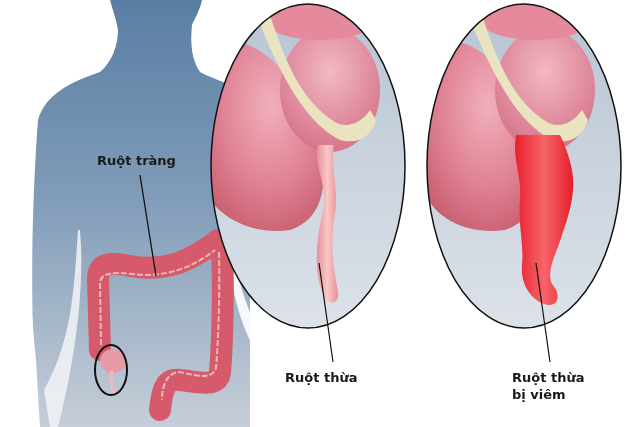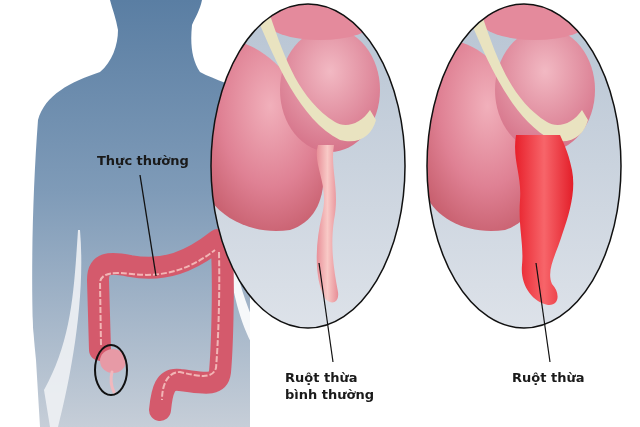--- a/index.html
+++ b/index.html
@@ -97,7 +97,7 @@
     <line x1="536" y1="263" x2="550" y2="362" stroke="#111" stroke-width="1.2"></line>
   </svg>
 
-  <div id="lbl-colon" class="label">Thực thường</div>
+  <div id="lbl-colon" class="label">Ruột tràng</div>
 
   <div id="lbl-normal" class="label">
     <div>Ruột thừa</div>

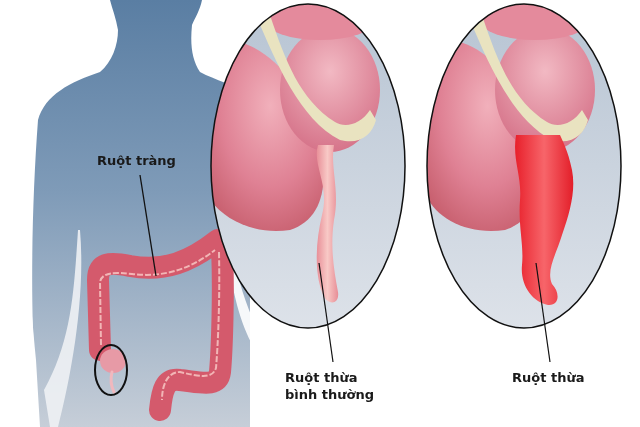--- a/index.html
+++ b/index.html
@@ -101,7 +101,6 @@
 
   <div id="lbl-normal" class="label">
     <div>Ruột thừa</div>
-    <div>bình thường</div>
   </div>
 
   <div id="lbl-inflamed" class="label">

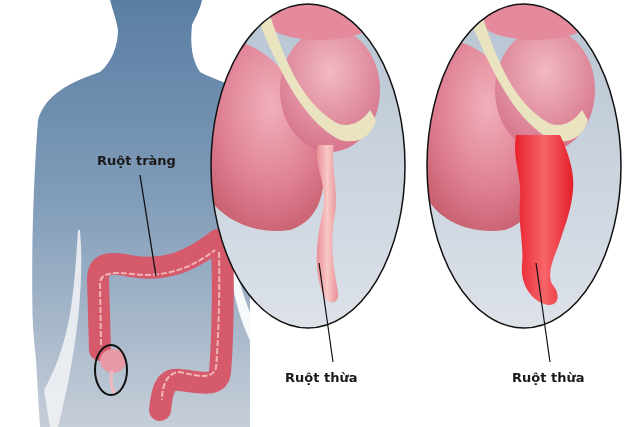--- a/index.html
+++ b/index.html
@@ -105,6 +105,7 @@
 
   <div id="lbl-inflamed" class="label">
     <div>Ruột thừa</div>
+    <div>bị viêm</div>
   </div>
 </div>
 

